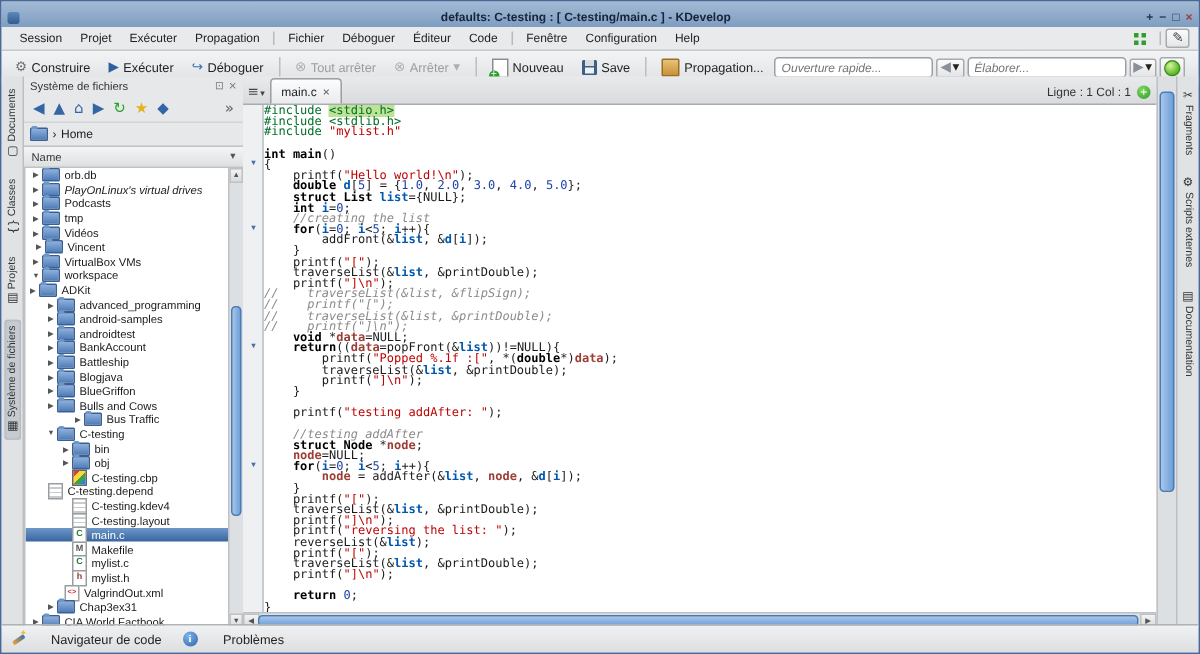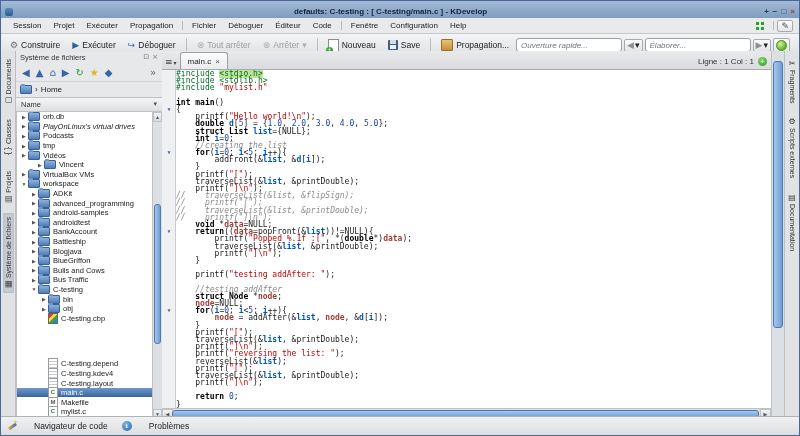--- a/index.html
+++ b/index.html
@@ -276,7 +276,7 @@
             <span class="folder"></span>
             <span class="lb">Vidéos</span>
           </div>
-          <div class="trow" style="padding-left: 19px;">
+          <div class="trow" style="padding-left: 5px;">
             <span class="ar">▶</span>
             <span class="folder"></span>
             <span class="lb">Vincent</span>

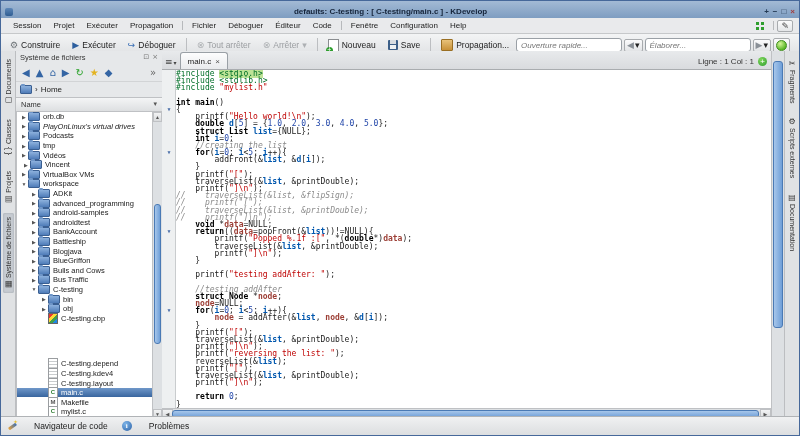--- a/index.html
+++ b/index.html
@@ -291,7 +291,7 @@
             <span class="folder"></span>
             <span class="lb">workspace</span>
           </div>
-          <div class="trow" style="padding-left: 13px;">
+          <div class="trow" style="padding-left: 1px;">
             <span class="ar">▶</span>
             <span class="folder"></span>
             <span class="lb">ADKit</span>

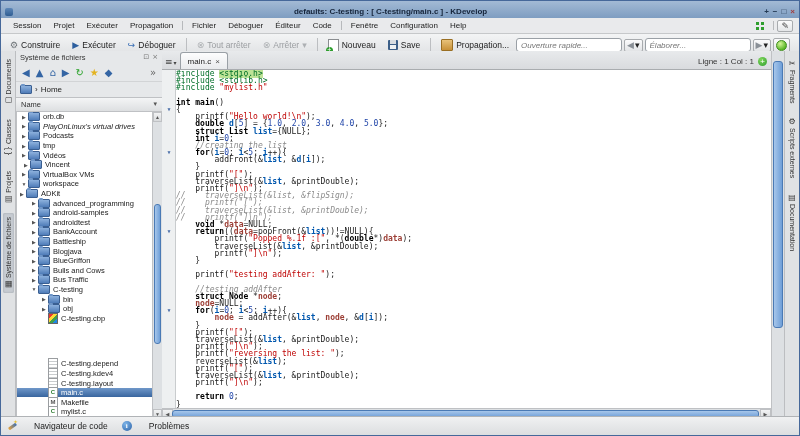--- a/index.html
+++ b/index.html
@@ -336,7 +336,7 @@
             <span class="folder"></span>
             <span class="lb">Bulls and Cows</span>
           </div>
-          <div class="trow" style="padding-left: 13px;">
+          <div class="trow" style="padding-left: 31px;">
             <span class="ar">▶</span>
             <span class="folder"></span>
             <span class="lb">Bus Traffic</span>

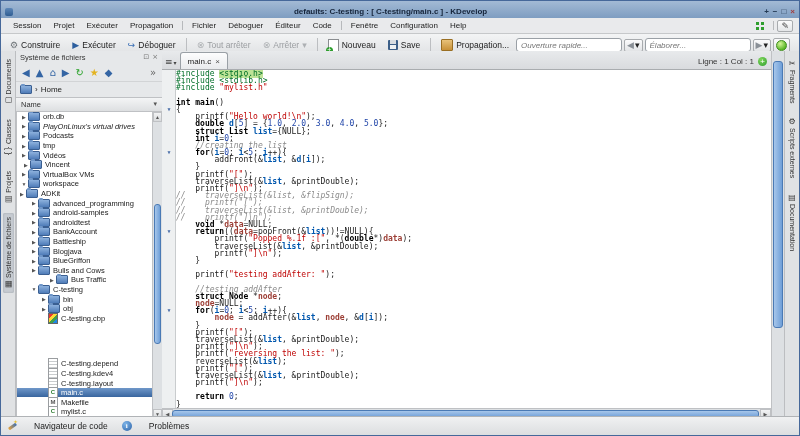--- a/index.html
+++ b/index.html
@@ -361,7 +361,7 @@
             <span class="fi fi-cbp"></span>
             <span class="lb">C-testing.cbp</span>
           </div>
-          <div class="trow" style="padding-left: 23px; margin-top: 36px;">
+          <div class="trow" style="padding-left: 7px;">
             <span class="ar"></span>
             <span class="fi fi-doc"></span>
             <span class="lb">C-testing.depend</span>

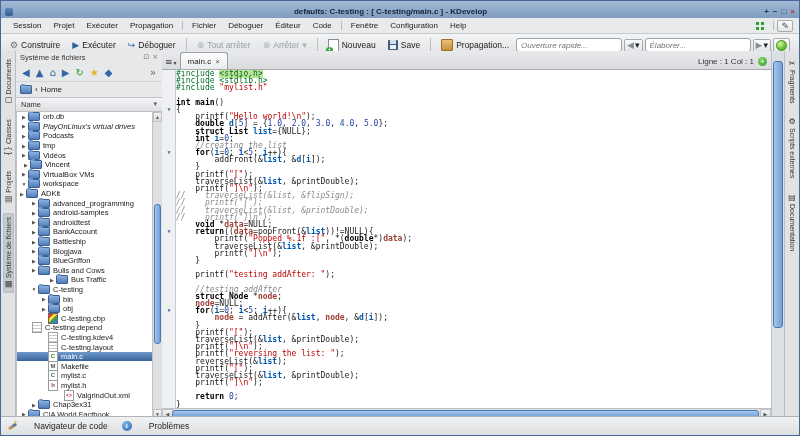--- a/index.html
+++ b/index.html
@@ -396,7 +396,7 @@
             <span class="fi fi-h">h</span>
             <span class="lb">mylist.h</span>
           </div>
-          <div class="trow" style="padding-left: 39px;">
+          <div class="trow" style="padding-left: 18px;">
             <span class="ar"></span>
             <span class="fi fi-xml">&lt;&gt;</span>
             <span class="lb">ValgrindOut.xml</span>

